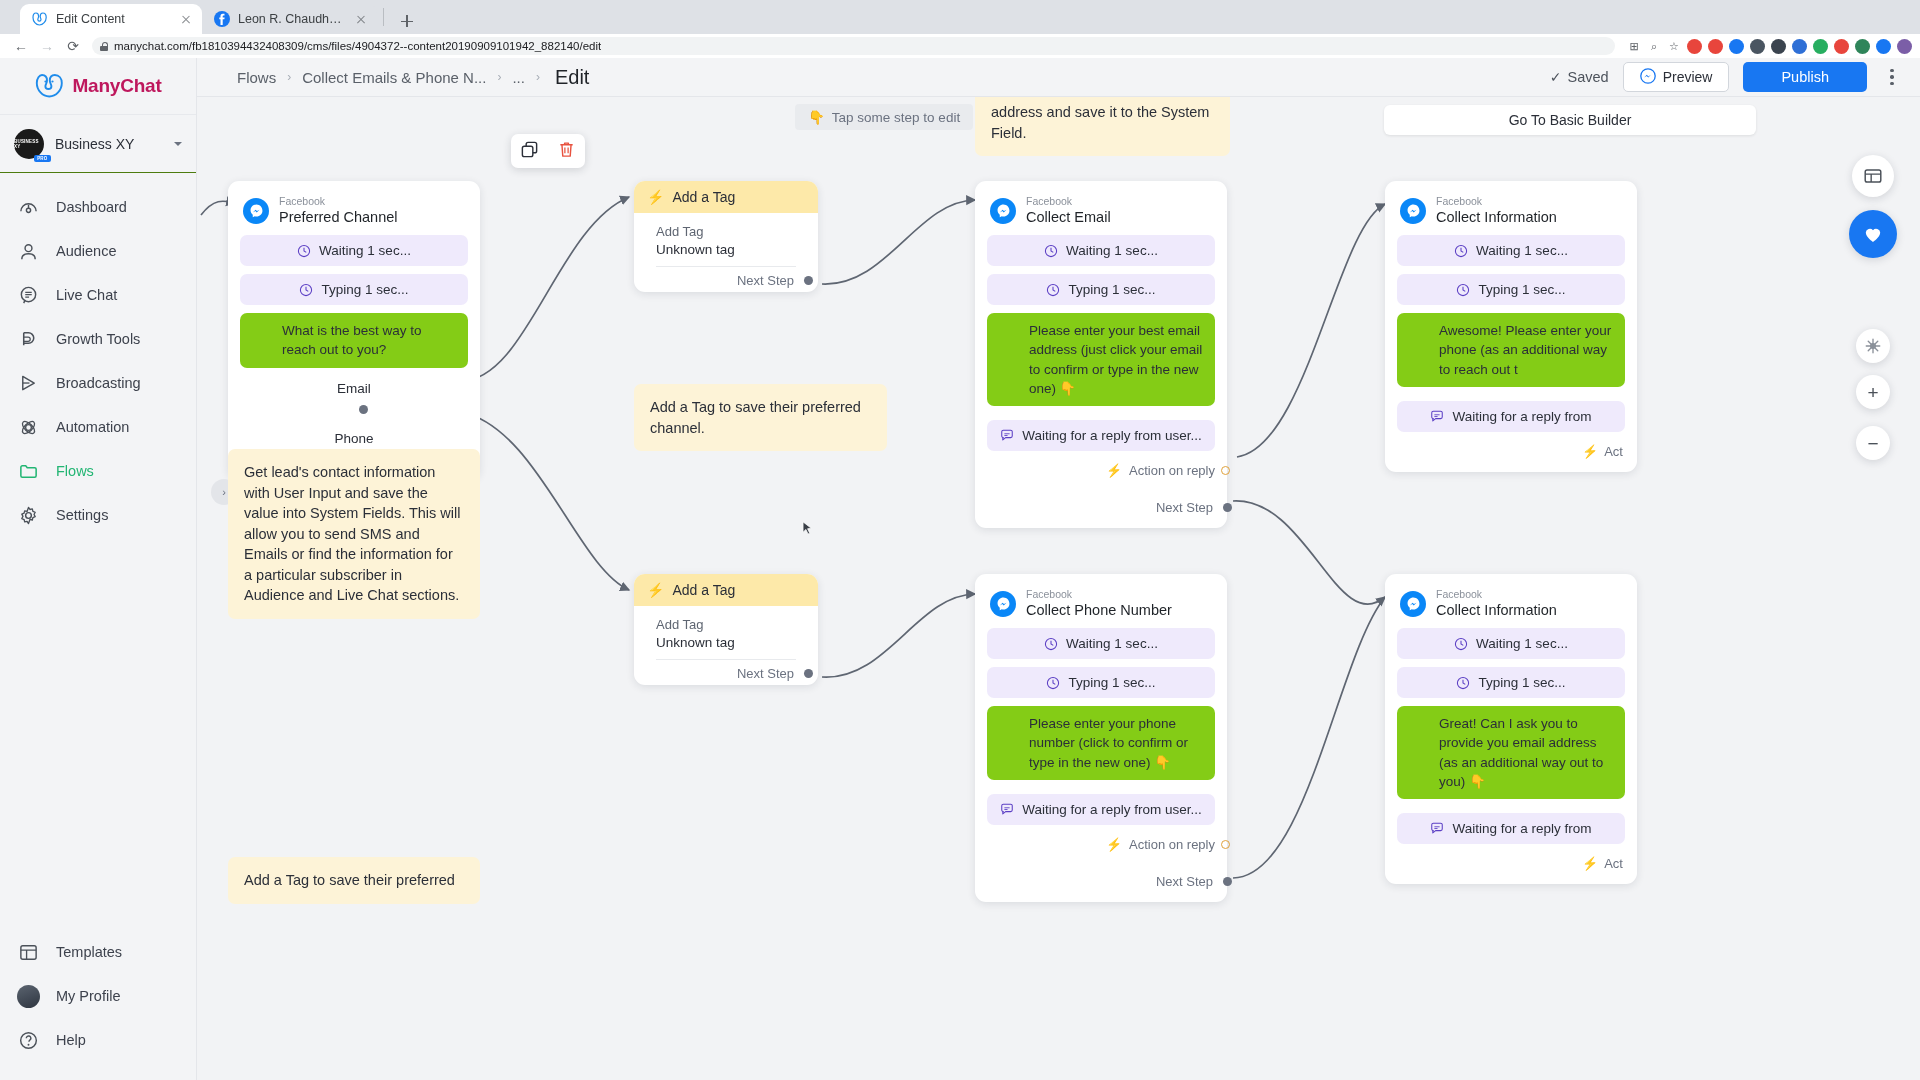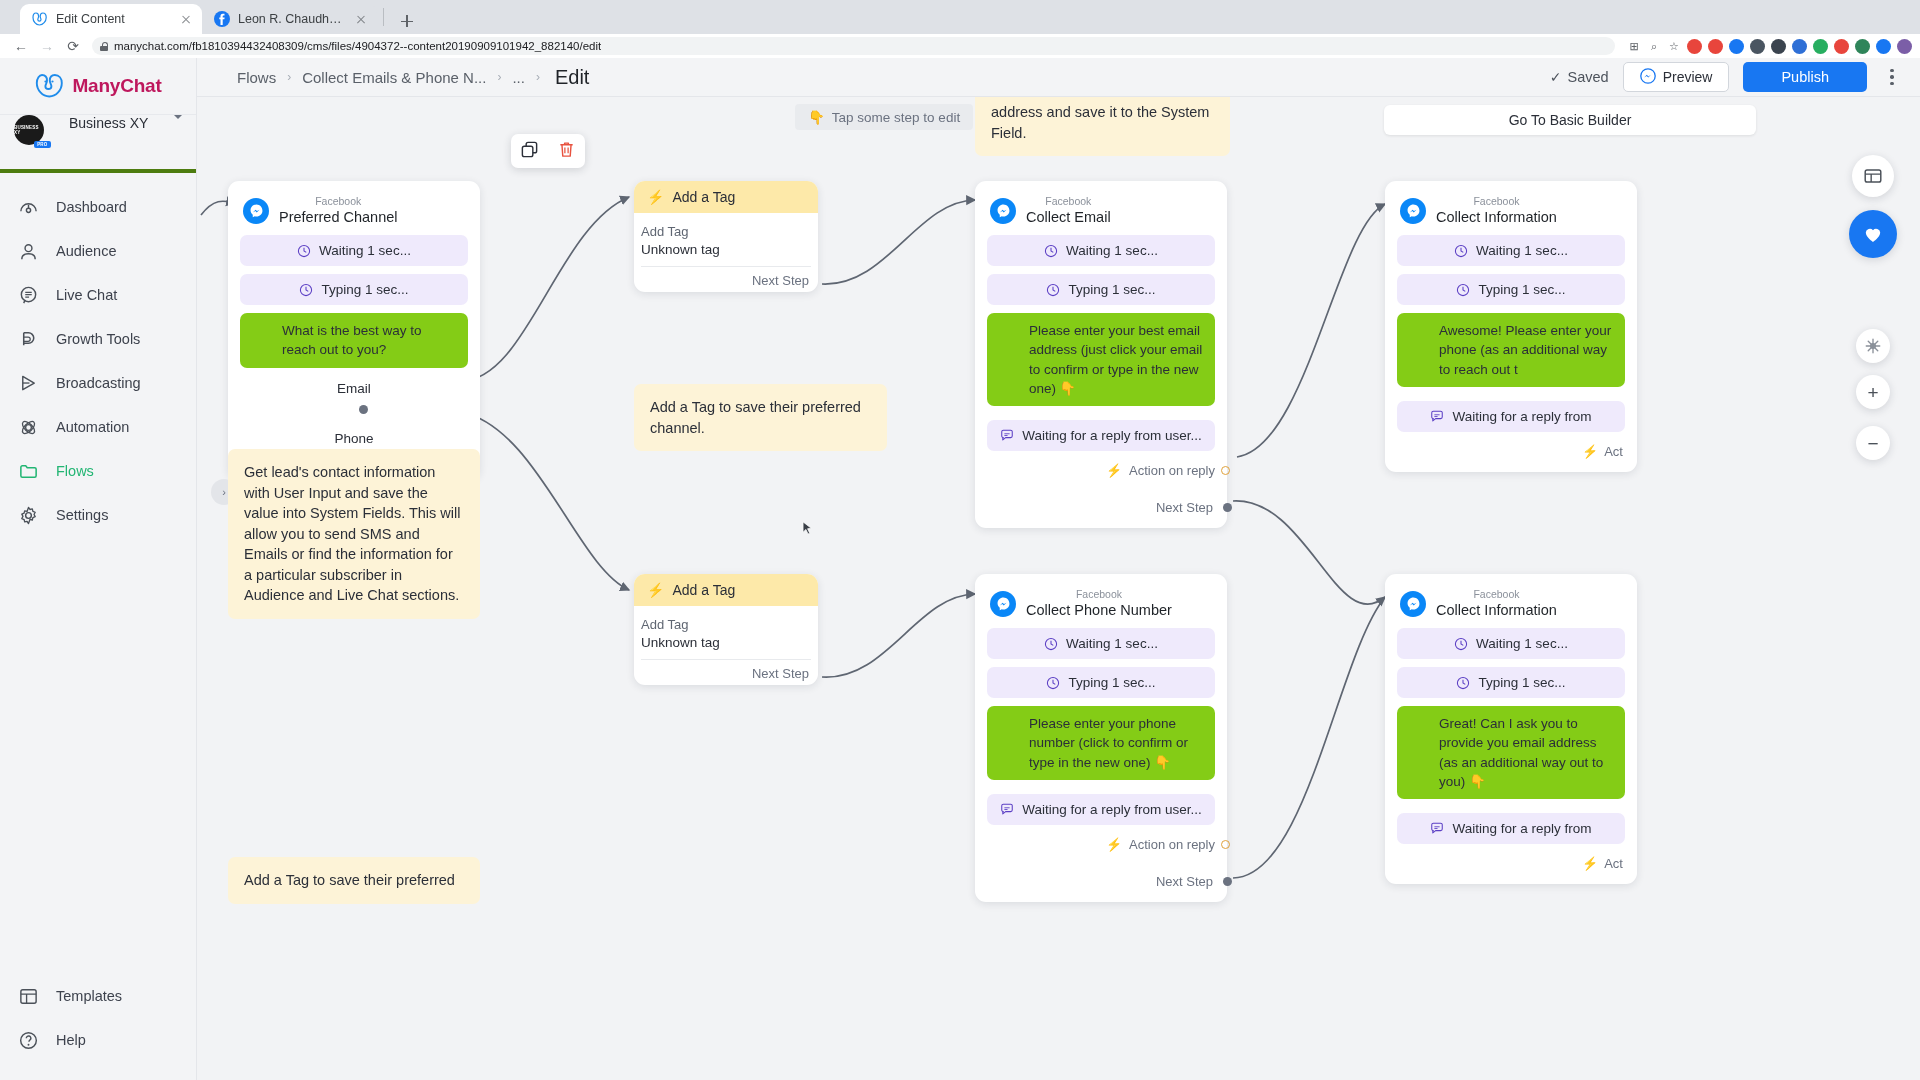--- a/index.html
+++ b/index.html
@@ -43,7 +43,7 @@
   #sidebar { position:absolute; top:58px; left:0; width:197px; height:1022px; background:#f3f4f6; border-right:1px solid #e4e6ea; }
   #brand { height:57px; display:flex; align-items:center; justify-content:center; gap:8px; border-bottom:1px solid #e7e9ed; }
   #brand-text { font-size:19px; font-weight:bold; color:#be185d; letter-spacing:-.2px; }
-  #account { height:58px; display:flex; padding:0 14px; gap:25px; border-bottom:4px solid #4d7c0f; }
+  #account { height:58px; display:flex; align-items:center; padding:0 14px; gap:11px; border-bottom:1px solid #4d7c0f; }
   #avatar-biz { width:30px; height:30px; border-radius:50%; background:#1a1a1a; position:relative; flex:0 0 30px; display:flex; align-items:center; justify-content:center; }
   #avatar-biz span { font-size:4.5px; color:#fff; font-weight:bold; letter-spacing:.2px; }
   #pro-badge { position:absolute; bottom:-3px; right:-7px; background:#1877f2; color:#fff; font-size:7px; font-weight:bold; padding:1px 3.5px; border-radius:2px; }

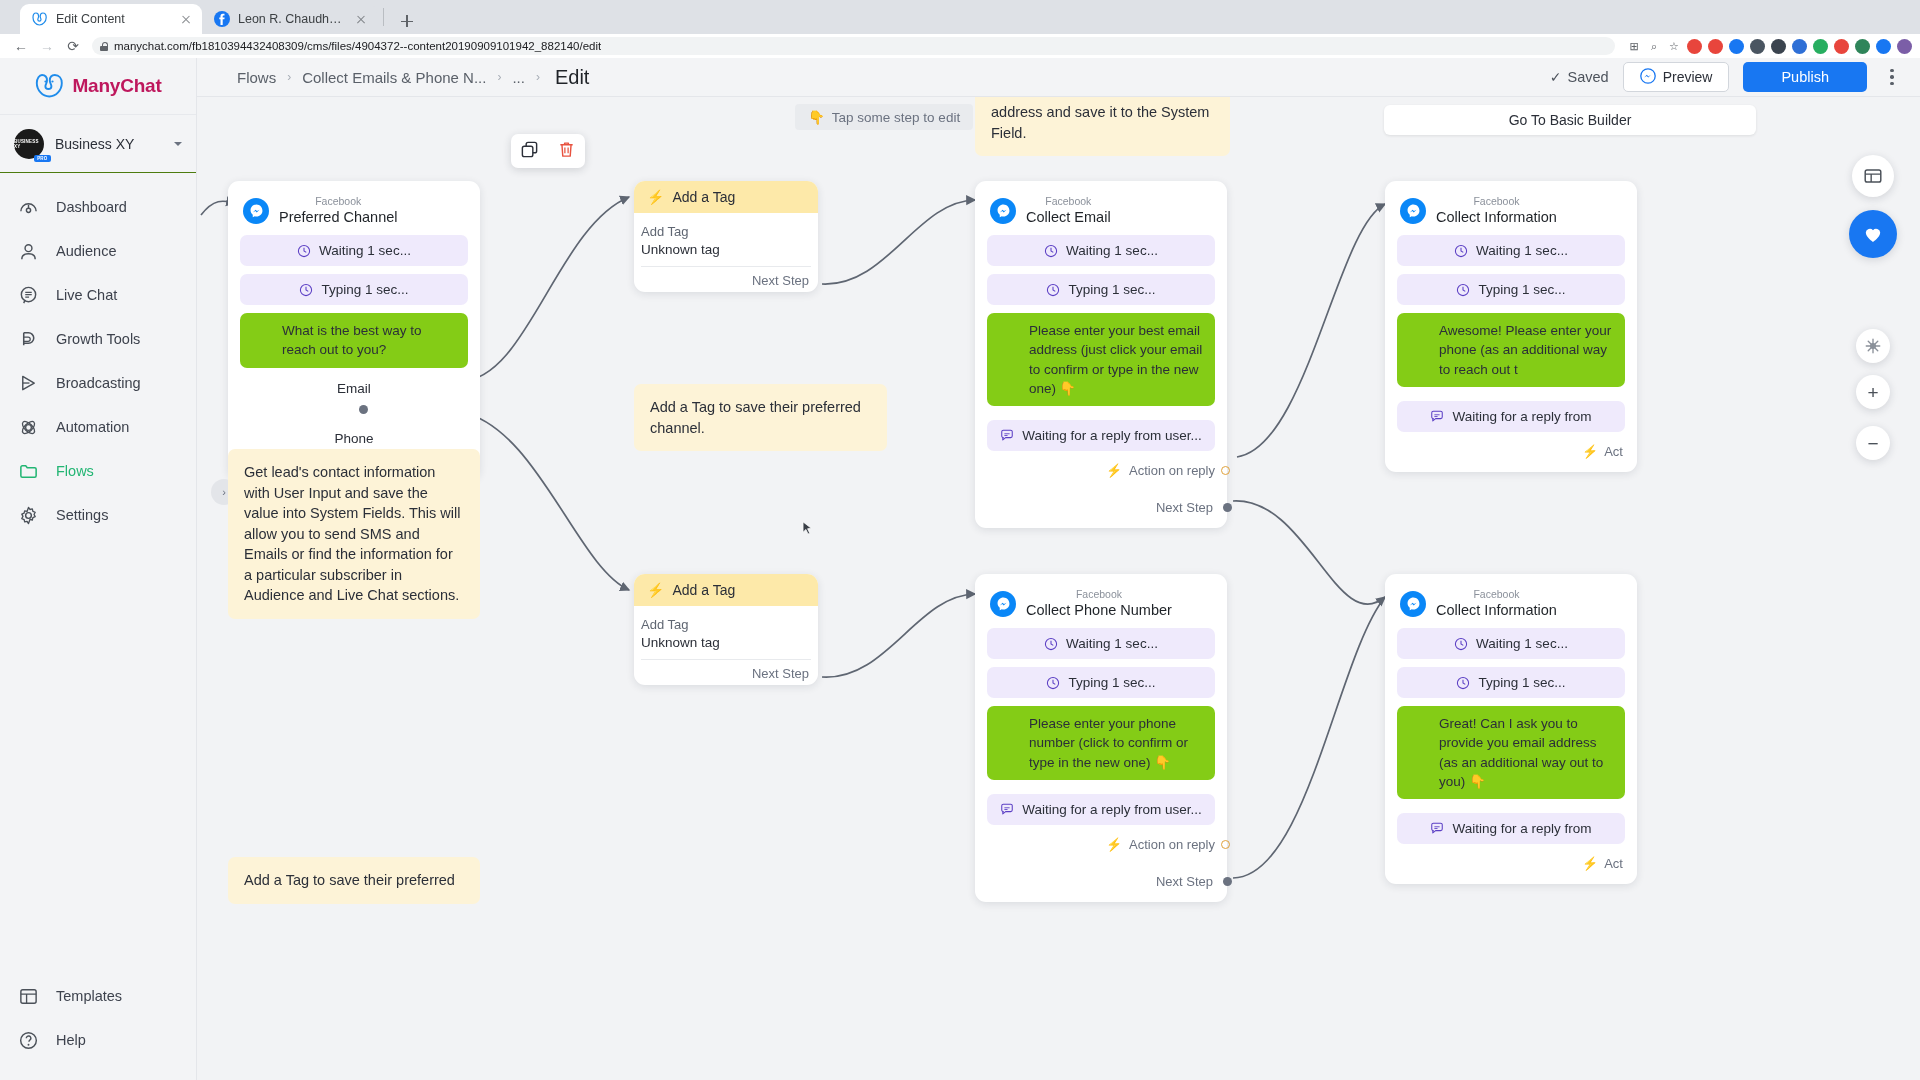--- a/index.html
+++ b/index.html
@@ -82,7 +82,7 @@
   .note { position:absolute; background:#fdf3d7; border-radius:7px; padding:13px 16px; font-size:14.5px; line-height:1.42; color:#2b2f38; }
 
   .node { position:absolute; background:#fff; border-radius:11px; box-shadow:0 2px 9px rgba(28,35,51,.11); padding:11px 12px 13px; }
-  .node-head { display:flex; align-items:center; gap:10px; padding:3px 3px 9px;text-align:center; }
+  .node-head { display:flex; align-items:center; gap:10px; padding:3px 3px 9px; }
   .fb-badge { width:26px;height:26px;border-radius:50%;background:#0a87f7;display:flex;align-items:center;justify-content:center;flex:0 0 26px;}
   .fb-badge svg { width:17px; height:17px; }
   .node-chan { font-size:10.5px; color:#8b919b; line-height:1.25; }

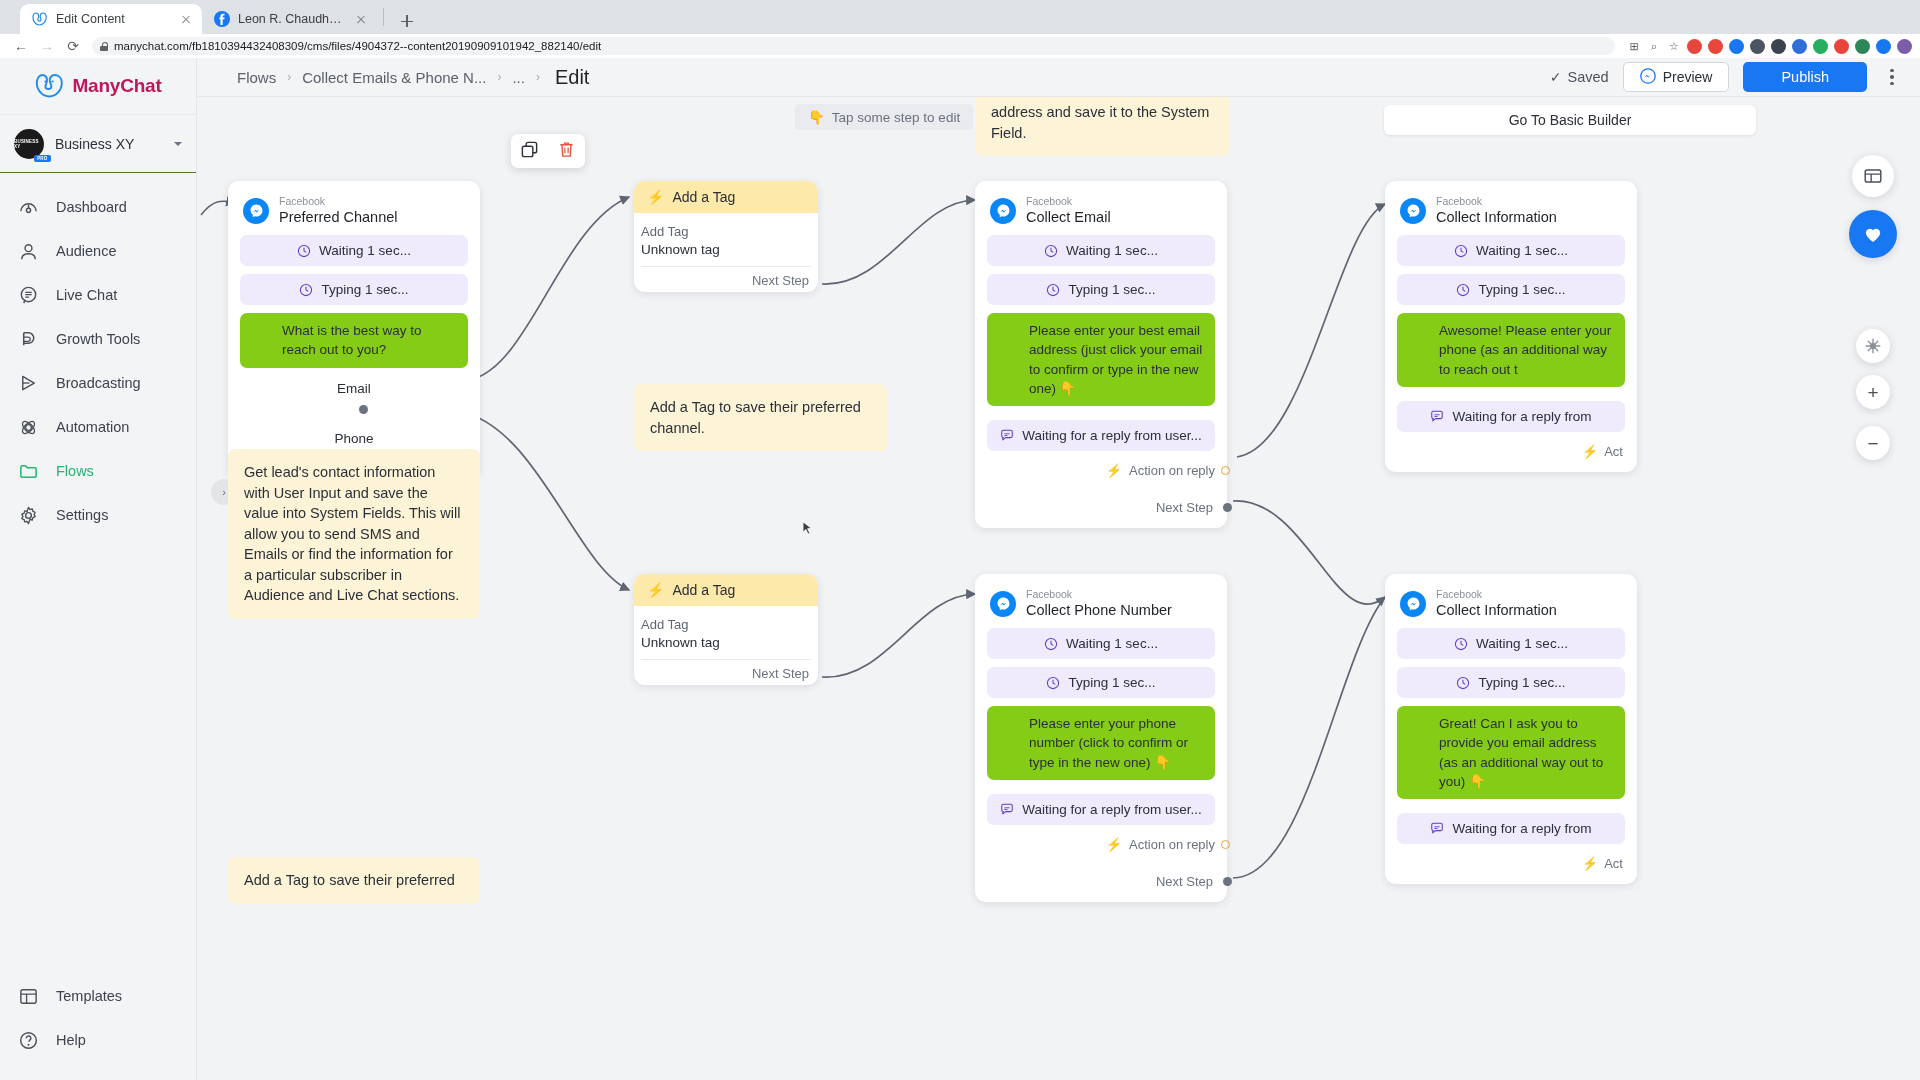--- a/index.html
+++ b/index.html
@@ -102,7 +102,7 @@
 
   .tagnode { position:absolute; background:#fff; border-radius:11px; box-shadow:0 2px 9px rgba(28,35,51,.11); overflow:hidden; width:184px; }
   .tagnode-head { background:#fde9a9; padding:8px 13px; font-size:14px; color:#2b2f38; display:flex; align-items:center; gap:8px; }
-  .tagnode-body { padding:11px 7px 4px; }
+  .tagnode-body { padding:11px 22px 4px; }
   .tag-label { font-size:13px; color:#5f6672; }
   .tag-value { font-size:13.5px; color:#2b2f38; padding:3px 0 9px; border-bottom:1px solid #e8eaed; }
 

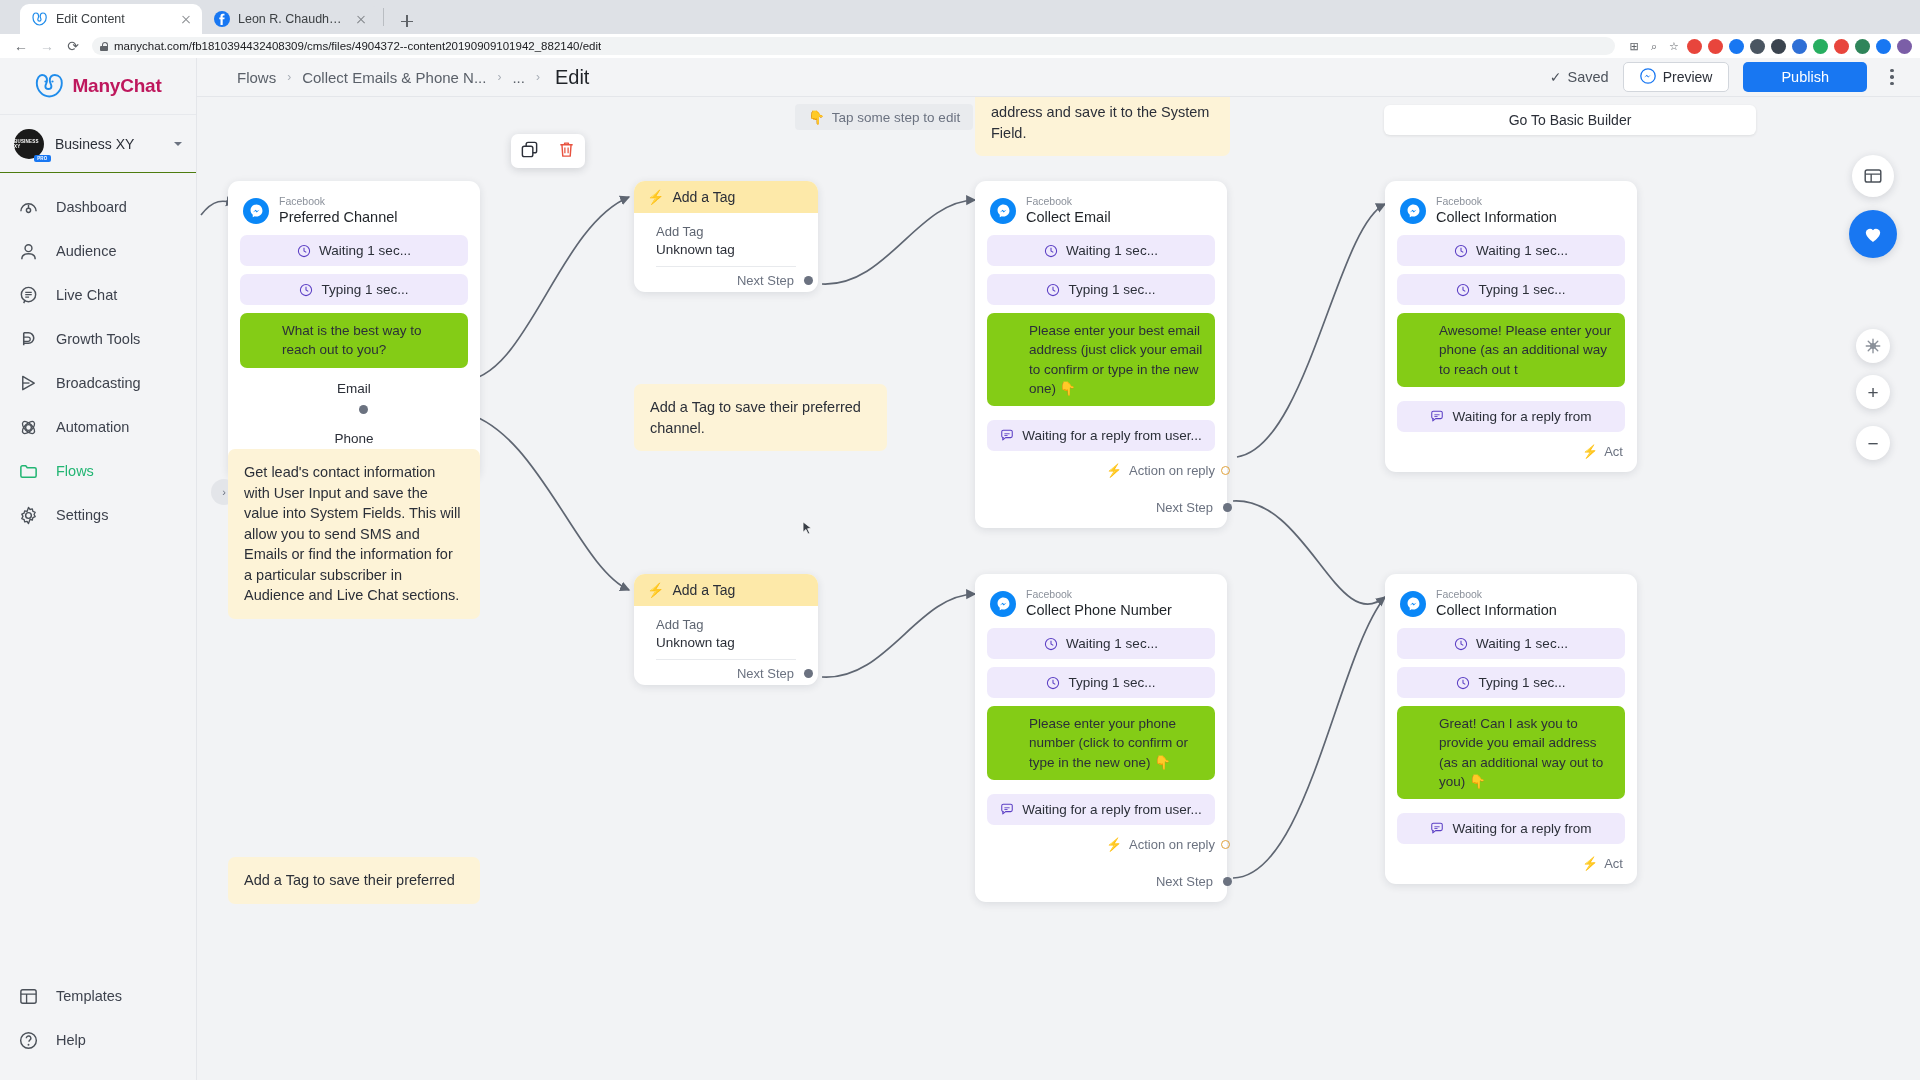--- a/index.html
+++ b/index.html
@@ -282,6 +282,10 @@
       <span>Templates</span>
     </div>
     <div class="nav-item">
+      <span id="profile-pic" class="nav-icon"></span>
+      <span>My Profile</span>
+    </div>
+    <div class="nav-item">
       <span class="nav-icon">
         <svg width="21" height="21" viewBox="0 0 22 22">
             <circle cx="11" cy="11" r="8.2" fill="none" stroke="currentColor" stroke-width="1.5"></circle>

